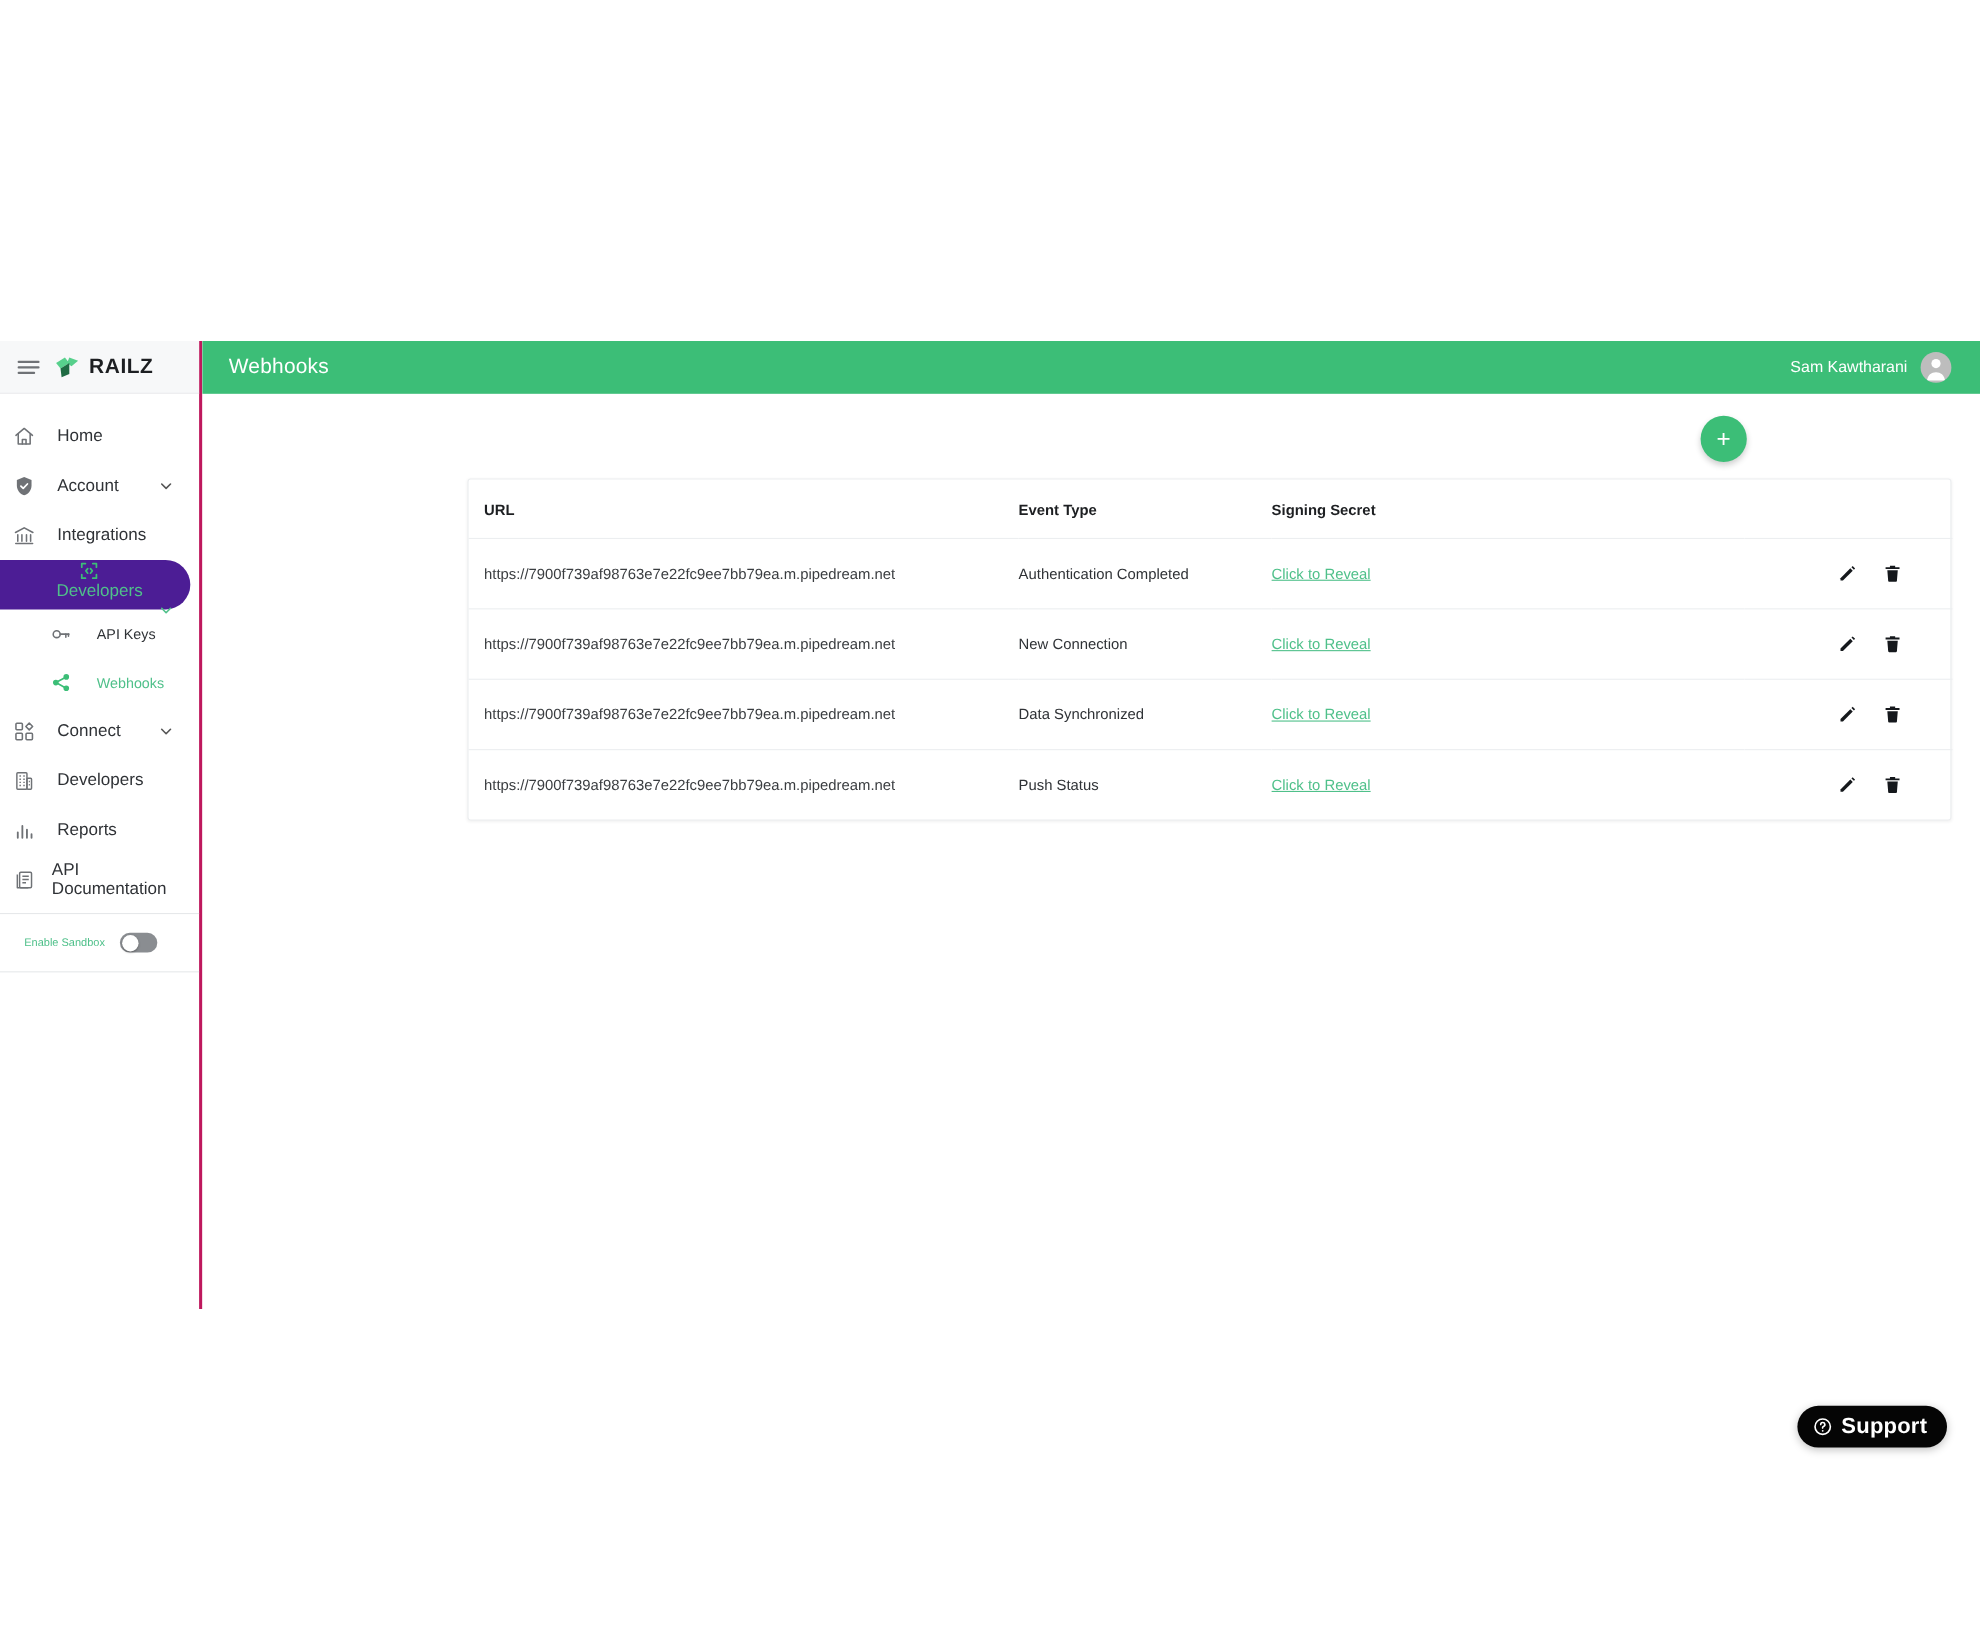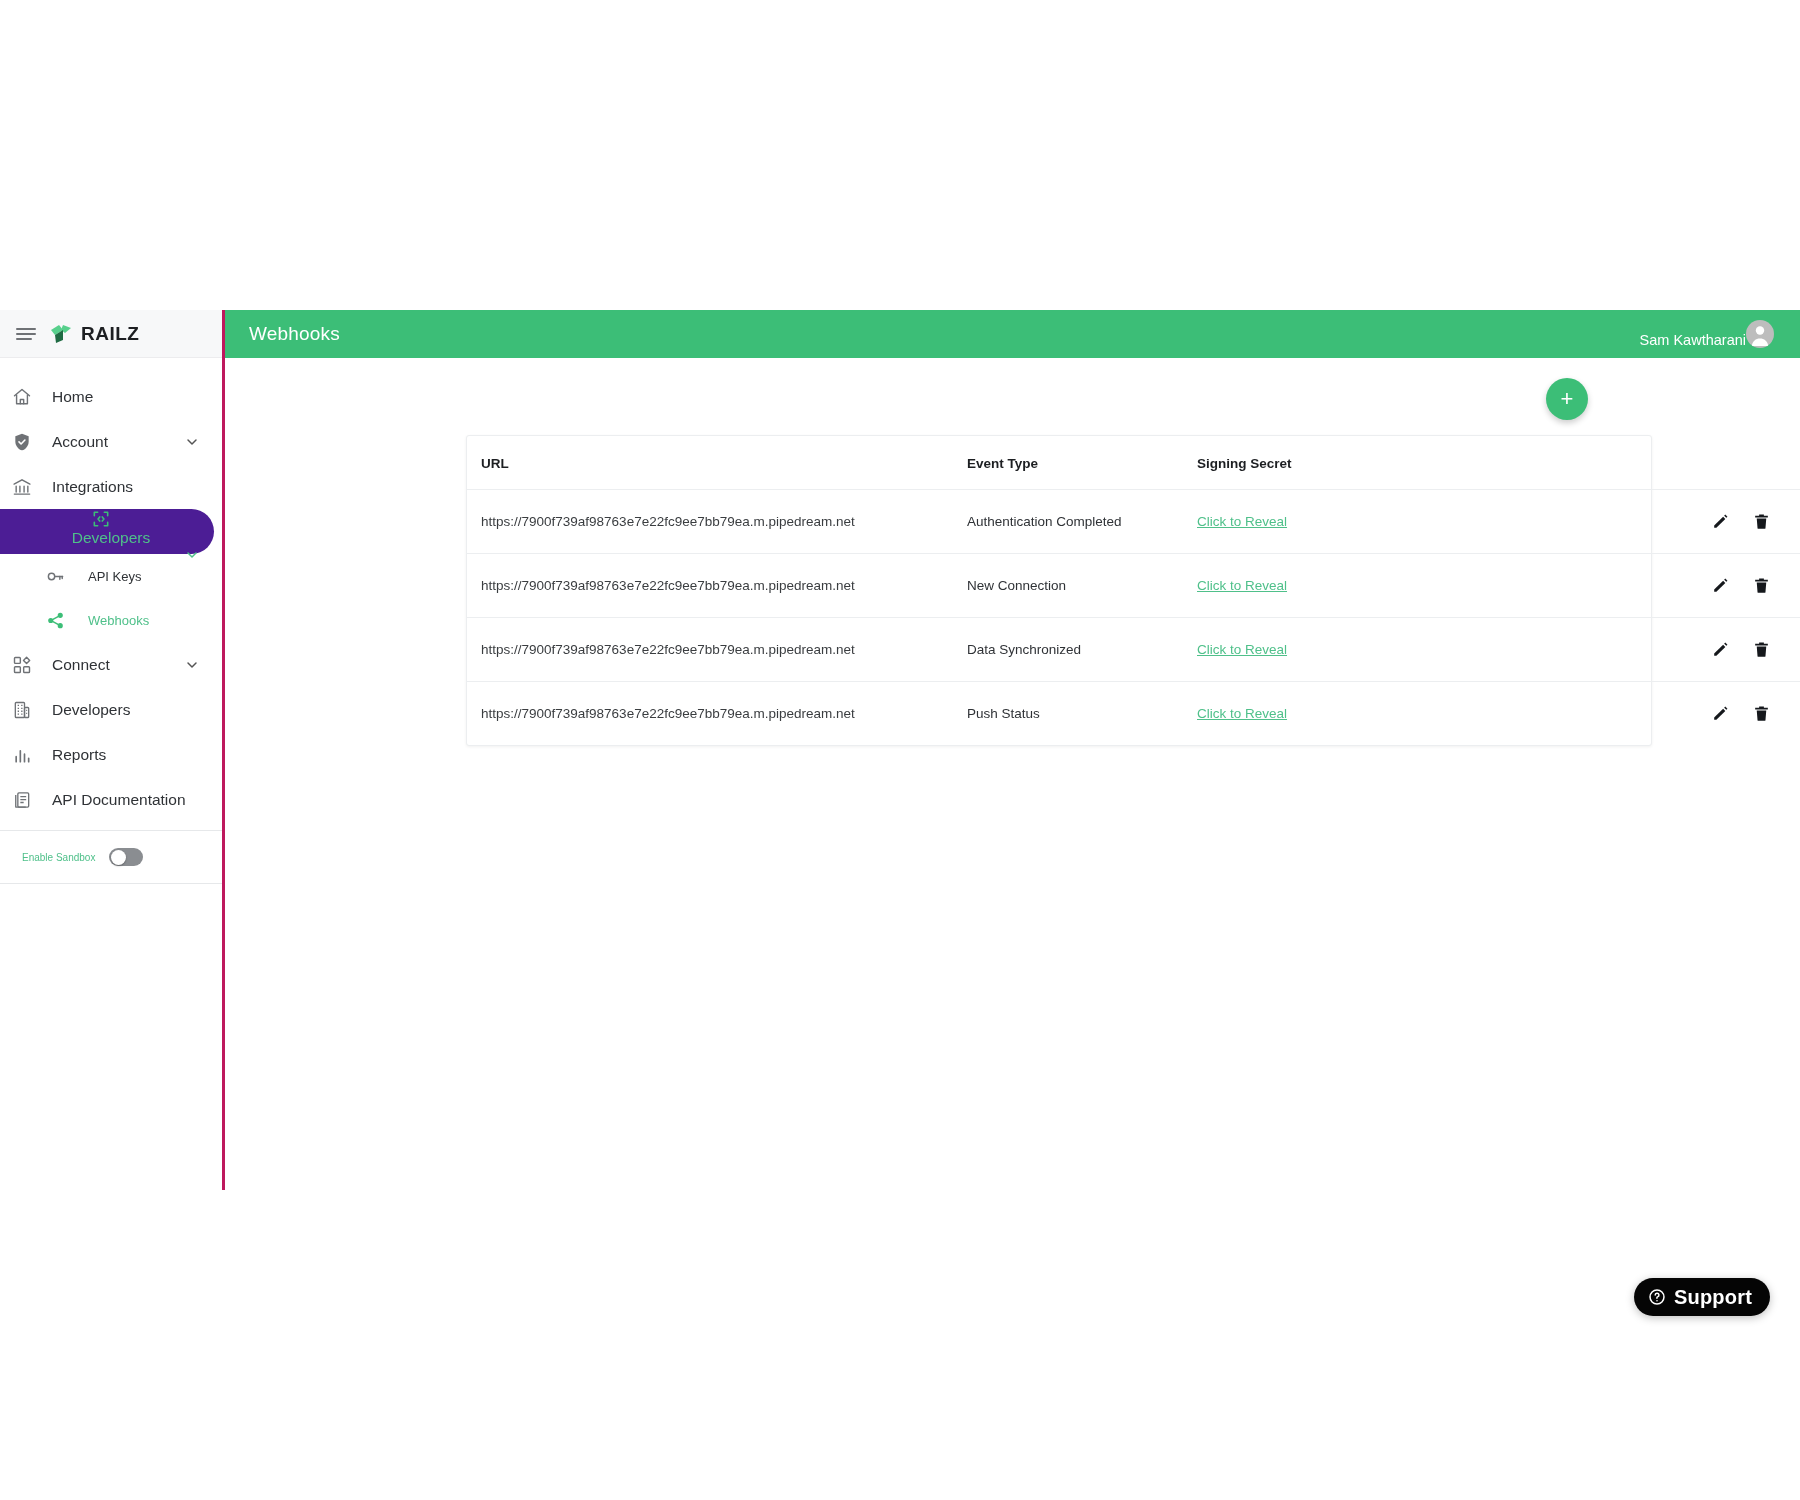--- a/index.html
+++ b/index.html
@@ -88,7 +88,7 @@
     padding: 0 26px 0 24px;
   }
   .topbar .title { color:#ffffff; font-size:19px; font-weight:400; letter-spacing:.2px; }
-  .topbar .userarea { display:flex; align-items:flex-end; }
+  .topbar .userarea { display:flex; align-items:center; gap:12px; }
   .topbar .username { color:#ffffff; font-size:14.5px; }
   .avatar { width:28px; height:28px; border-radius:50%; background:#bdbdbd; display:flex; align-items:flex-end; justify-content:center; overflow:hidden; }
 

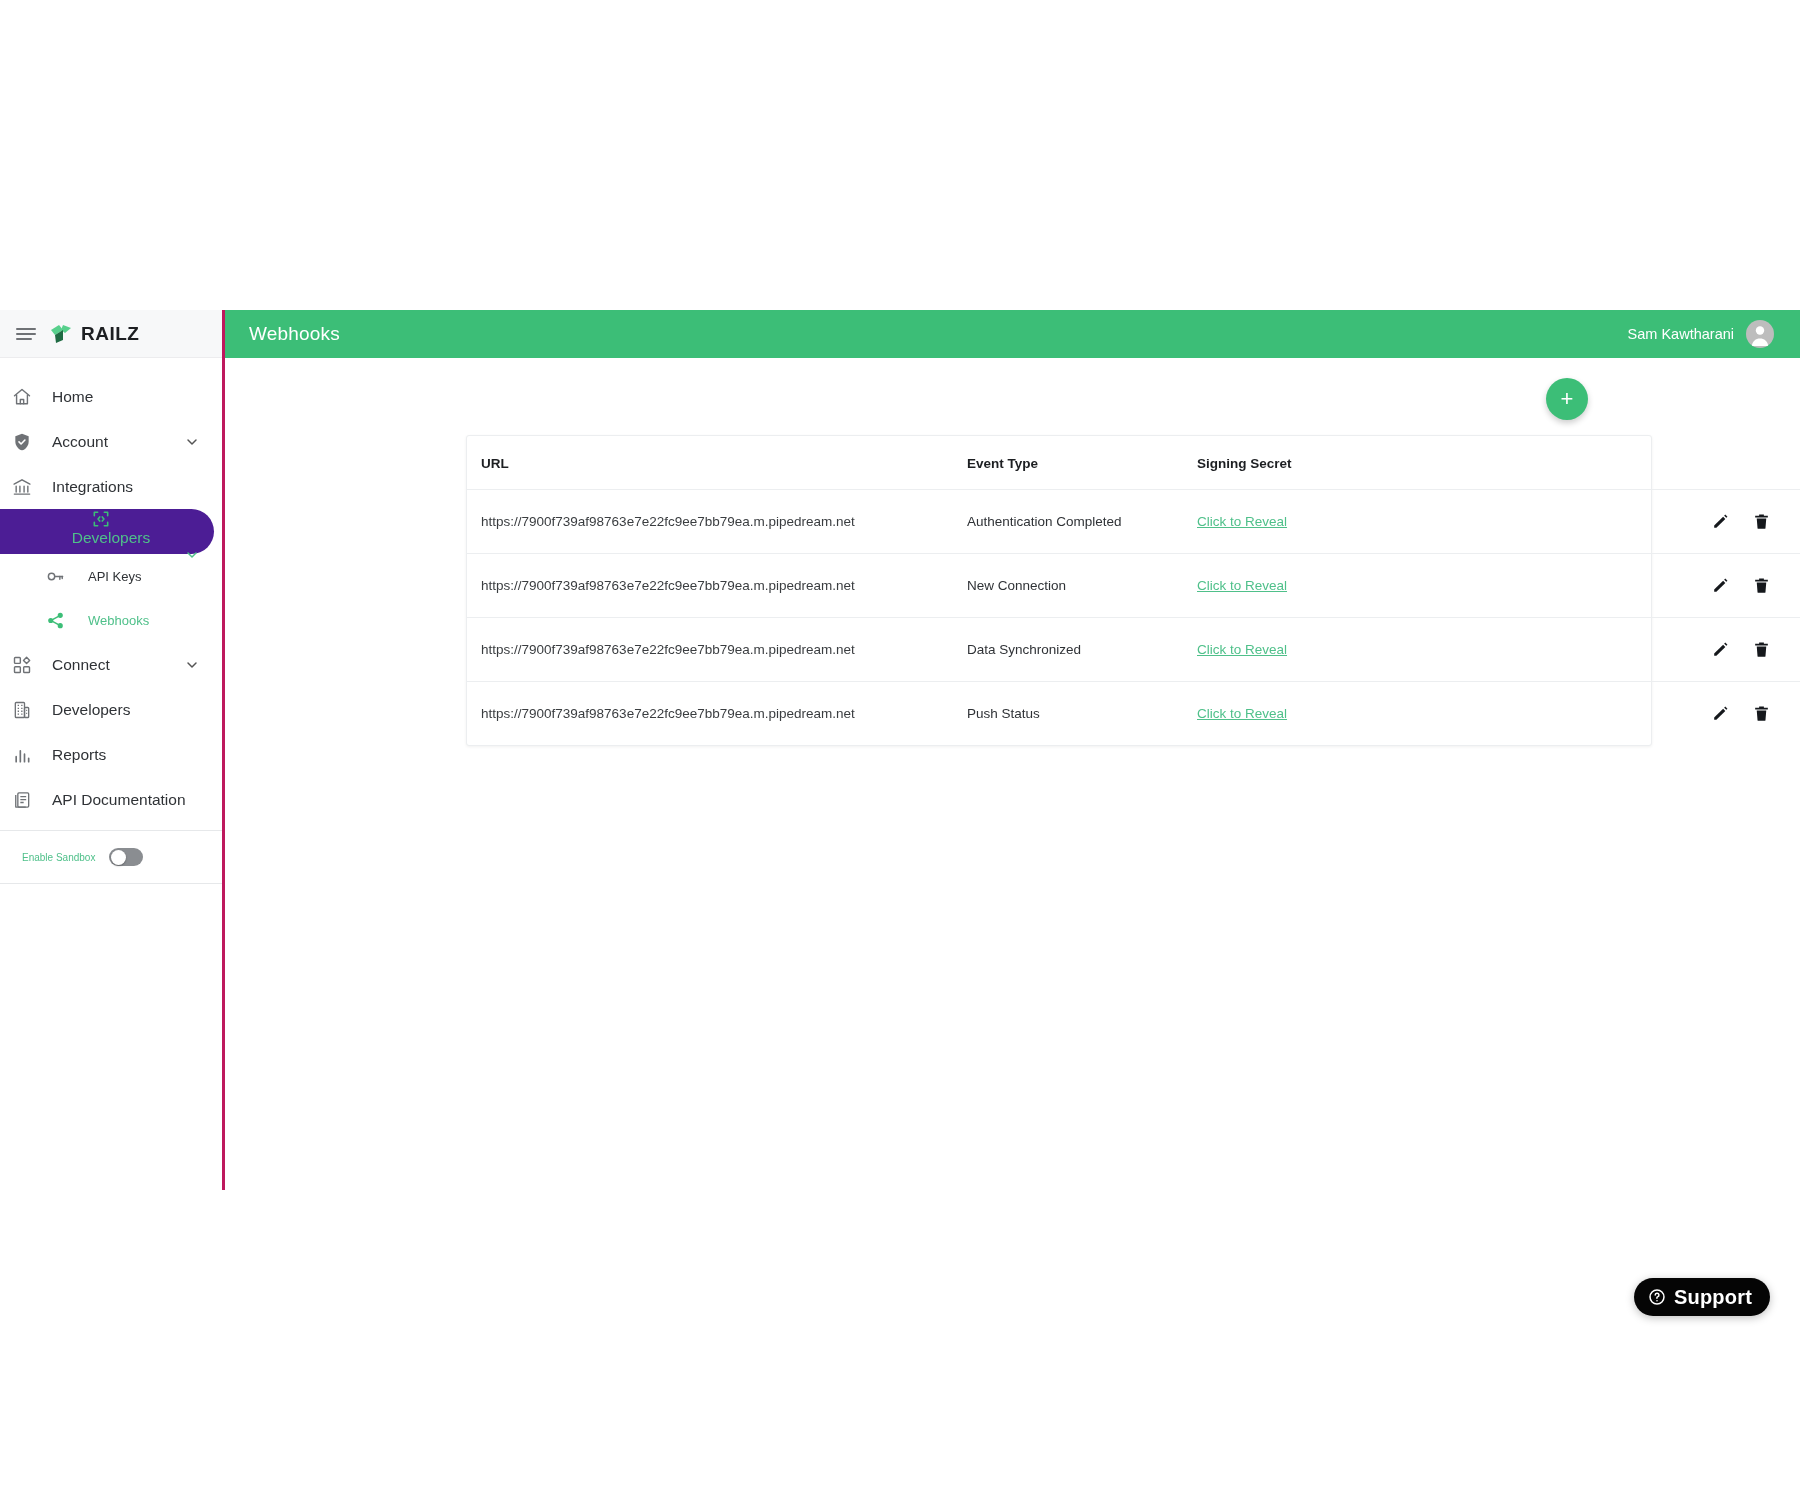--- a/index.html
+++ b/index.html
@@ -105,7 +105,7 @@
   .fab .plus { font-size:22px; line-height:1; font-weight:300; color:#fff; }
 
   .card {
-    margin-top: 15px; margin-left: 227px; width: 1186px;
+    margin-top: 15px; margin-left: 227px; width: 1349px;
     background:#fff;
     border: 1px solid #eceef0;
     border-radius: 3px;

